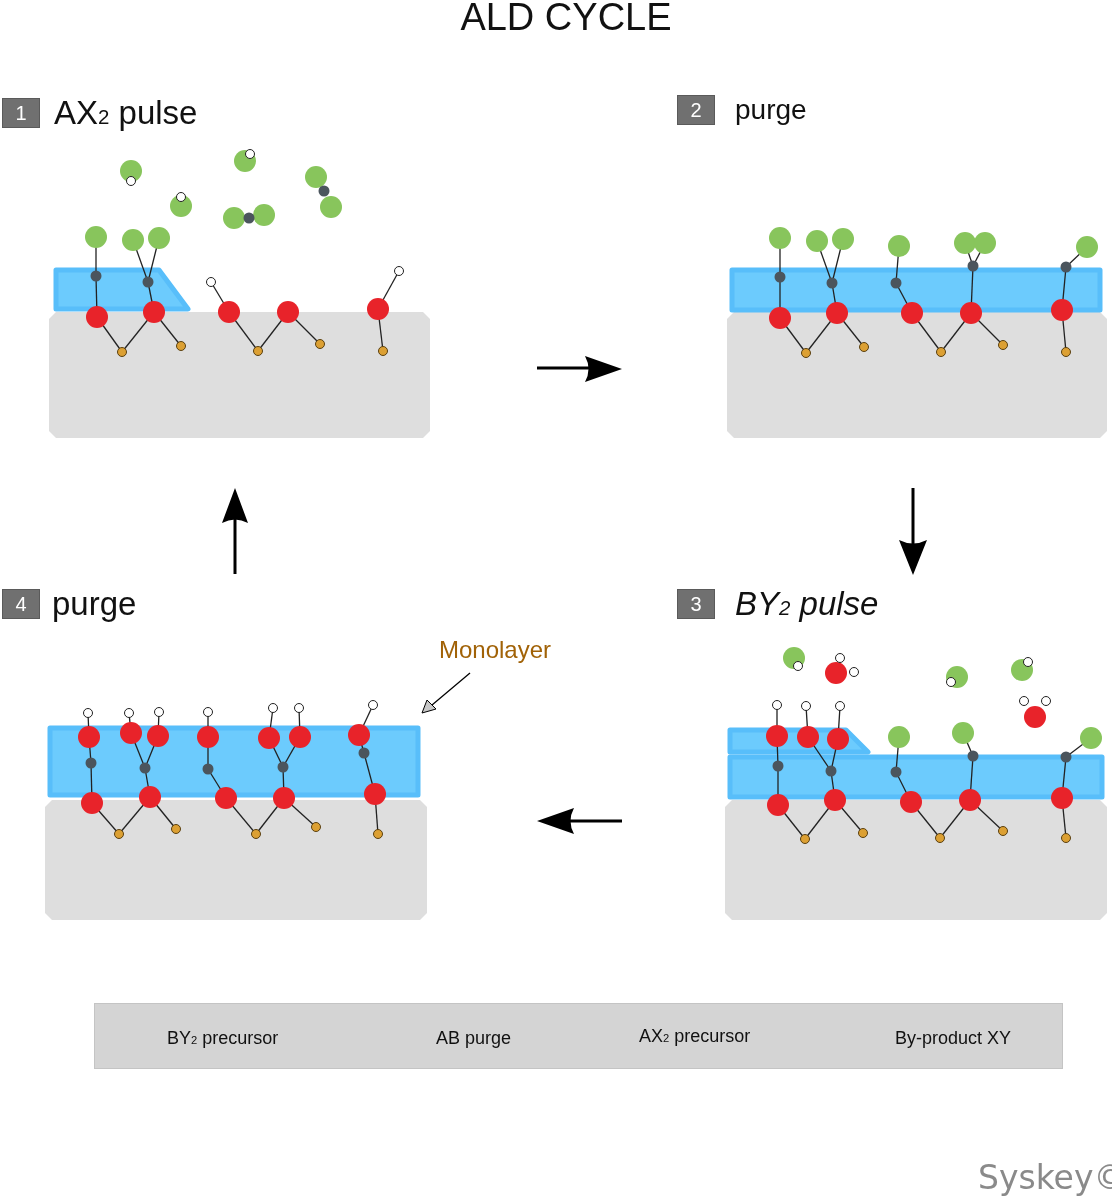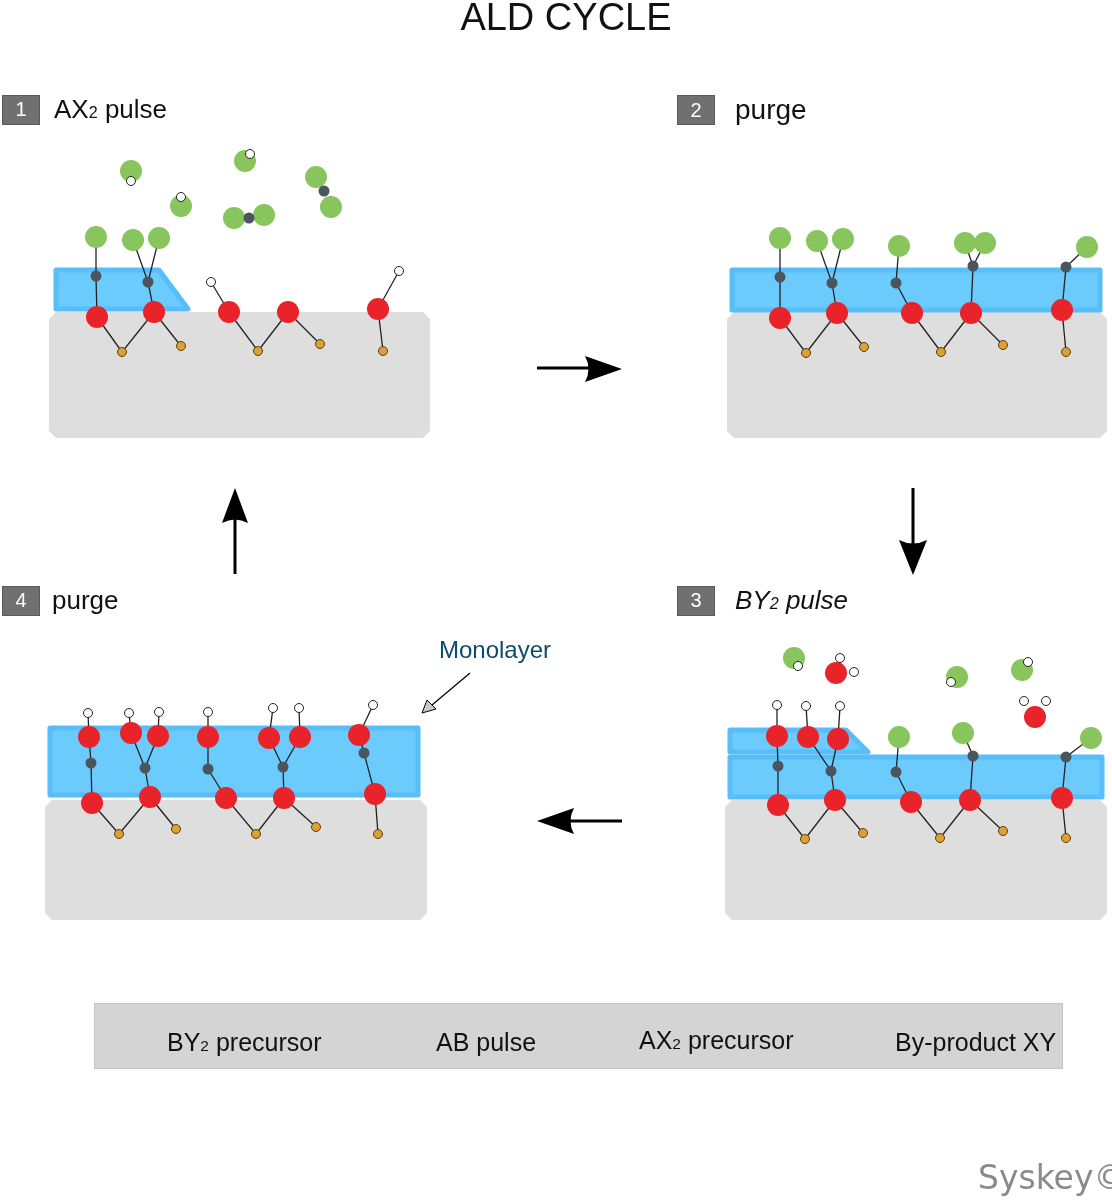--- a/index.html
+++ b/index.html
@@ -7,7 +7,7 @@
   #title{position:absolute;left:0;top:-4px;width:1132px;text-align:center;font-size:38px;color:#111;}
   .step-label{position:absolute;display:flex;align-items:center;}
   .step-badge{width:38px;height:30px;background:#707070;color:#fff;font-size:20px;display:flex;align-items:center;justify-content:center;border:1px solid #5a5a5a;box-sizing:border-box;}
-  .step-text{font-size:26px;color:#111;margin-left:14px;}
+  .step-text{font-size:33px;color:#111;margin-left:14px;}
   .step-text.small{font-size:28px;margin-left:20px;}
   .sub{font-size:0.62em;}
   #diagram{position:absolute;left:0;top:0;}

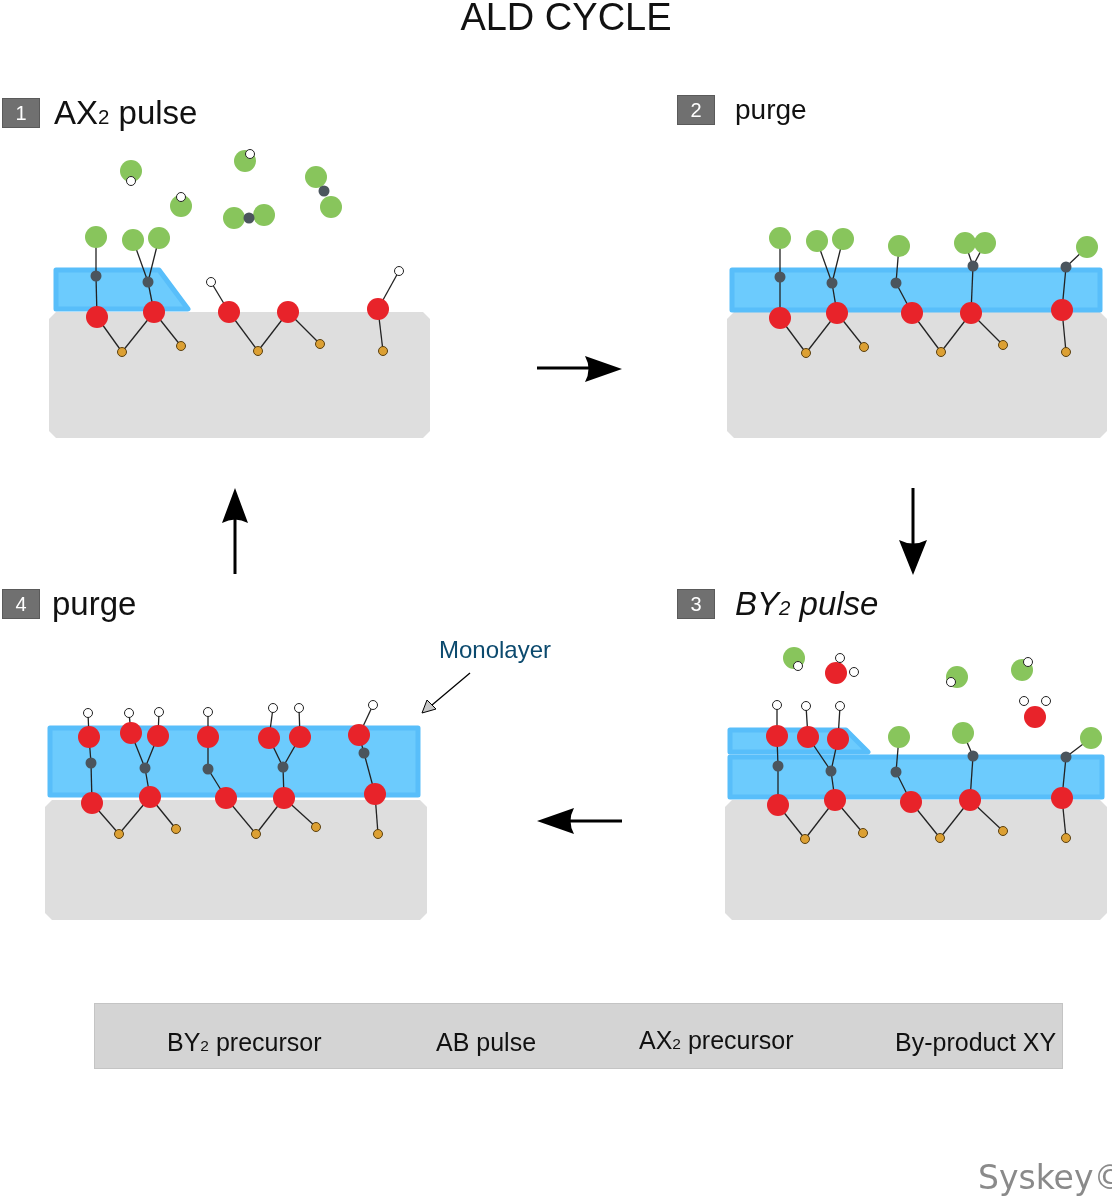--- a/index.html
+++ b/index.html
@@ -11,7 +11,7 @@
   .step-text.small{font-size:28px;margin-left:20px;}
   .sub{font-size:0.62em;}
   #diagram{position:absolute;left:0;top:0;}
-  #monolayer-label{position:absolute;left:439px;top:636px;font-size:24px;color:#0c4a6e;}
+  #monolayer-label{position:absolute;left:439px;top:636px;font-size:24px;color:#a16207;}
   #legend{position:absolute;left:94px;top:1003px;width:969px;height:66px;background:#d4d4d4;border:1px solid #c4c4c4;box-sizing:border-box;}
   .legend-text{position:absolute;top:24px;font-size:25px;color:#111;}
   #watermark{position:absolute;left:978px;top:1158px;font-family:"DejaVu Sans",sans-serif;font-size:33px;color:#8a8a8a;}

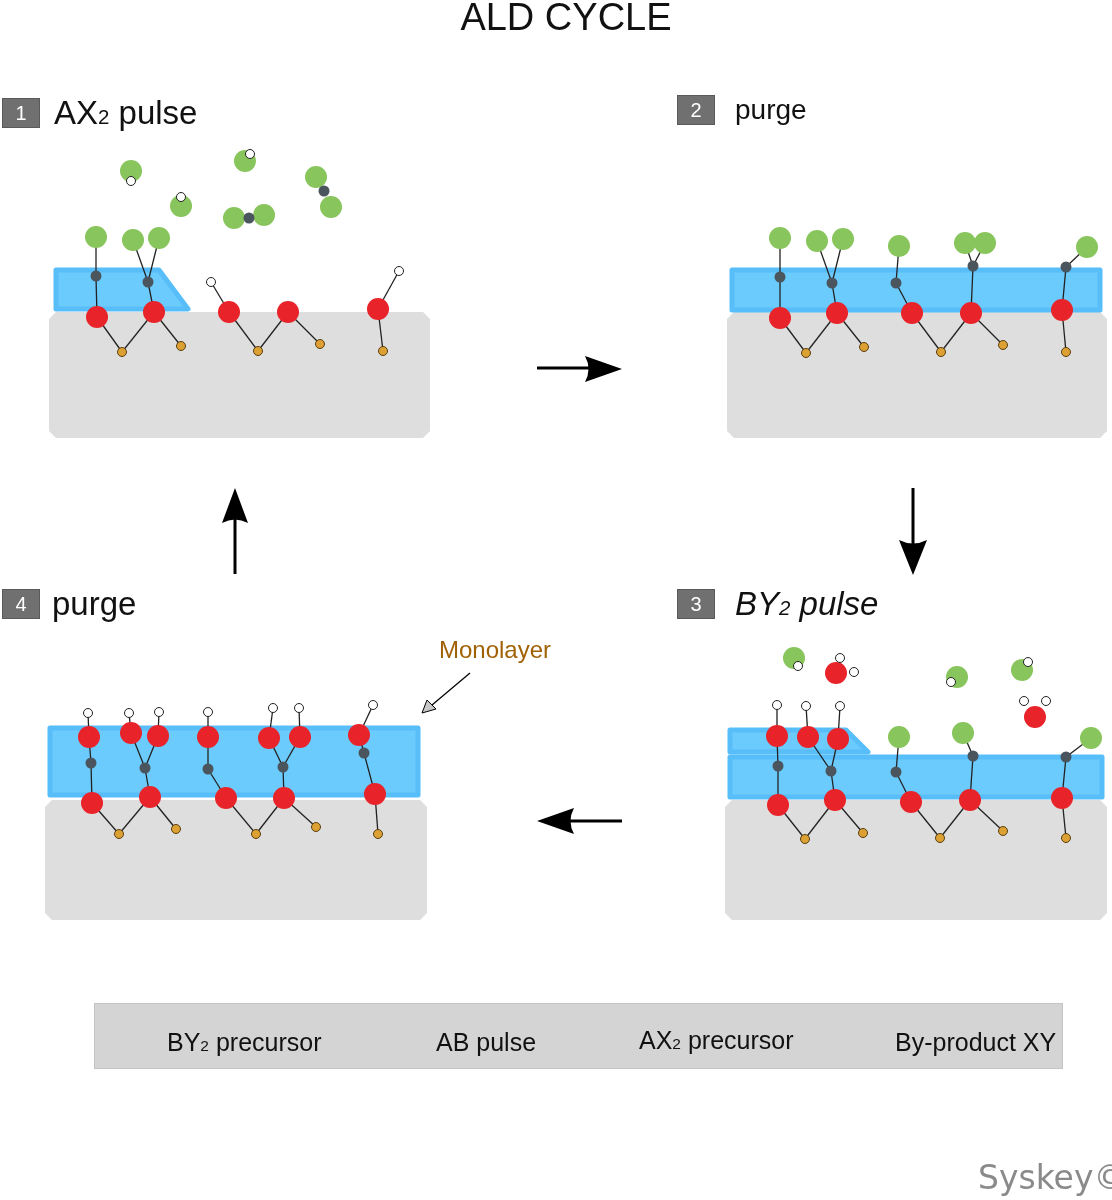--- a/index.html
+++ b/index.html
@@ -13,7 +13,7 @@
   #diagram{position:absolute;left:0;top:0;}
   #monolayer-label{position:absolute;left:439px;top:636px;font-size:24px;color:#a16207;}
   #legend{position:absolute;left:94px;top:1003px;width:969px;height:66px;background:#d4d4d4;border:1px solid #c4c4c4;box-sizing:border-box;}
-  .legend-text{position:absolute;top:24px;font-size:25px;color:#111;}
+  .legend-text{position:absolute;top:24px;font-size:18px;color:#111;}
   #watermark{position:absolute;left:978px;top:1158px;font-family:"DejaVu Sans",sans-serif;font-size:33px;color:#8a8a8a;}
 </style>
 </head>

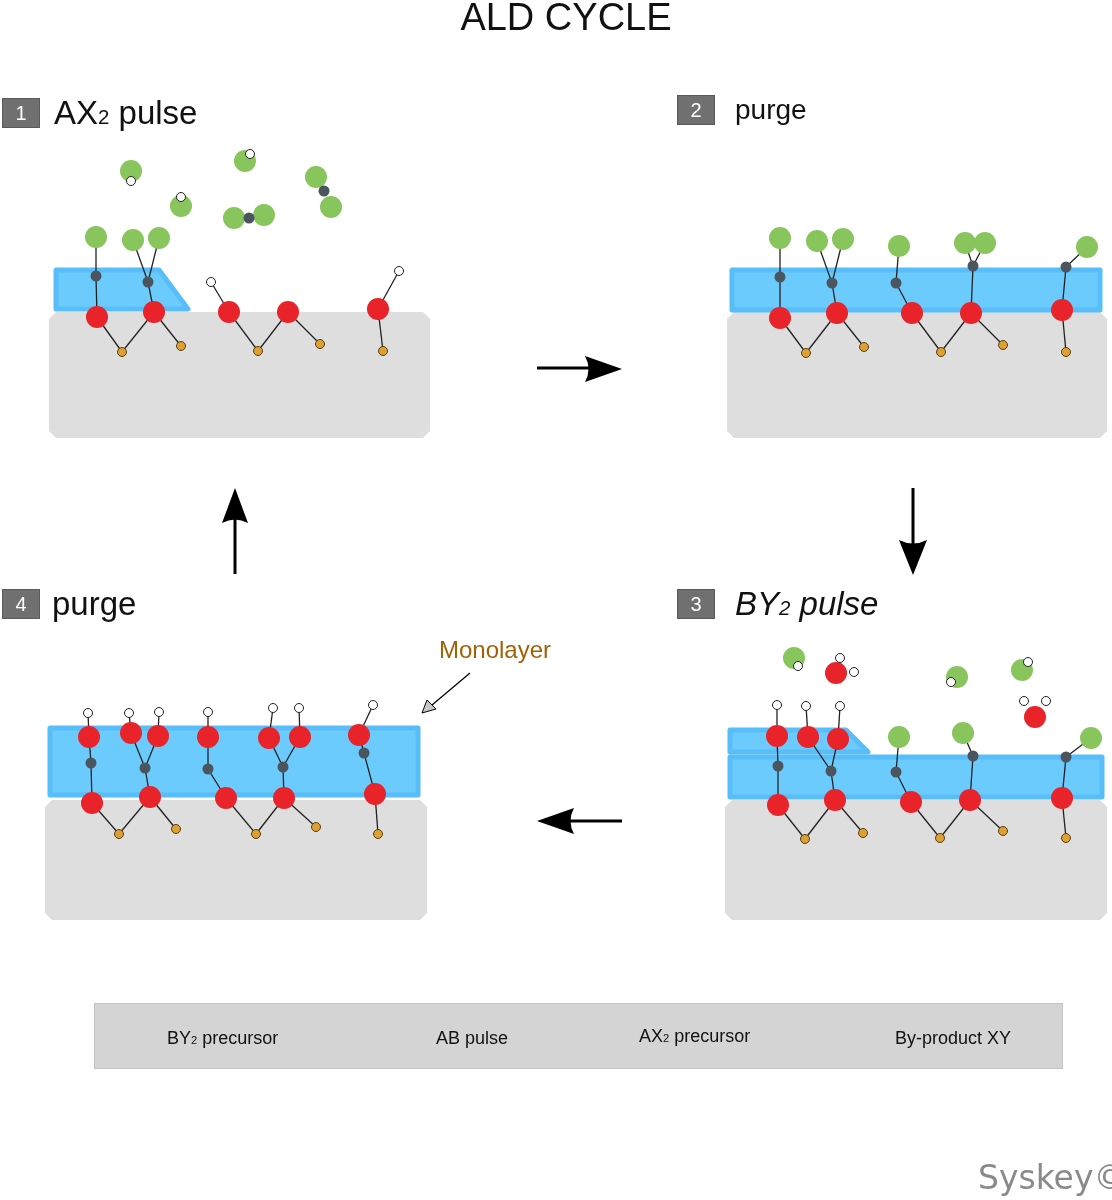--- a/index.html
+++ b/index.html
@@ -317,7 +317,7 @@
 
 <div id="legend">
   <div class="legend-text" style="left:72px;"><span>BY</span><span class="sub">2</span><span> precursor</span></div>
-  <div class="legend-text" style="left:341px;"><span>AB pulse</span></div>
+  <div class="legend-text" style="left:341px;"><span>AB purge</span></div>
   <div class="legend-text" style="left:513px;top:22px;margin-left:31px;"><span>AX</span><span class="sub">2</span><span> precursor</span></div>
   <div class="legend-text" style="left:800px;"><span>By-product XY</span></div>
 </div>

